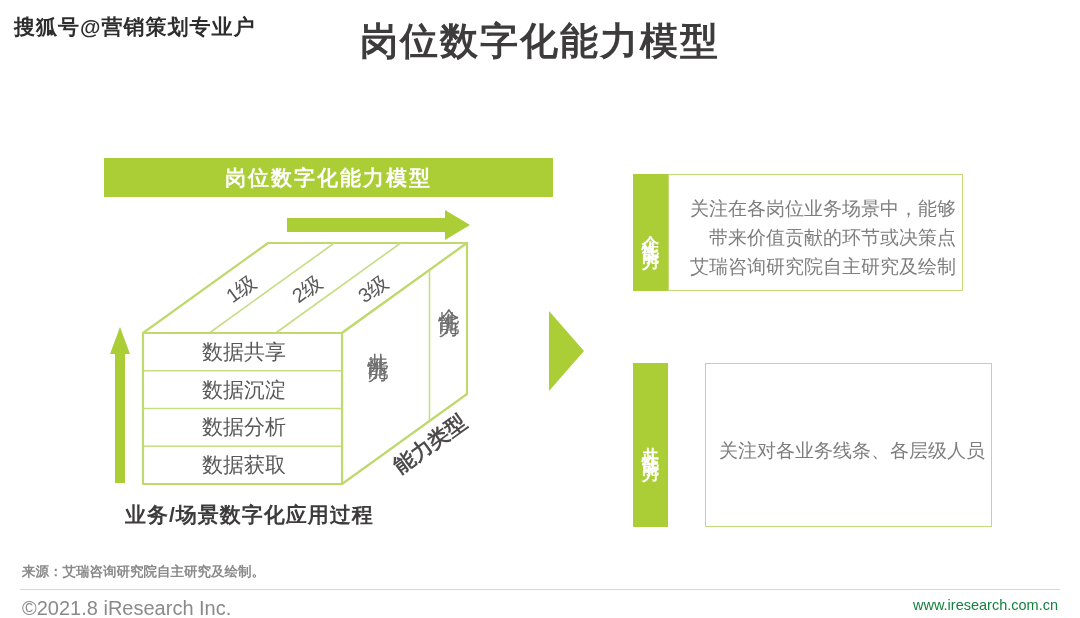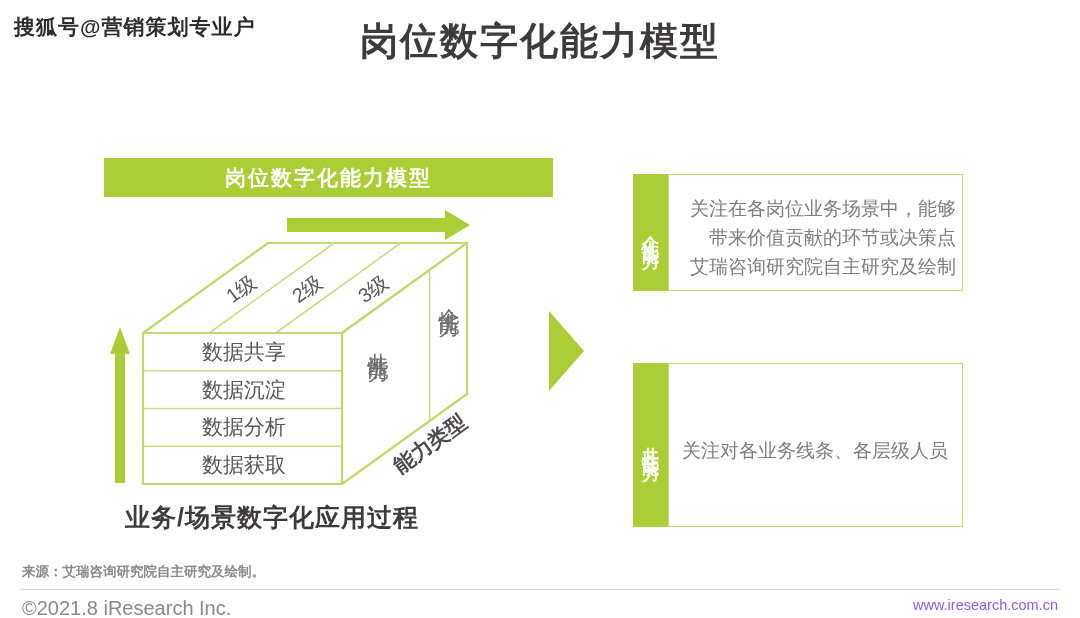--- a/index.html
+++ b/index.html
@@ -35,7 +35,7 @@
   }
   .panel { position:absolute; left:633px; width:330px; display:flex; }
   .panel-1 { top:174px; height:117px;text-align:right; }
-  .panel-2 { top:363px; height:164px; }
+  .panel-2 { top:363px; height:164px;gap:37px; }
   .panel-tab {
     width:35px; background:#abce36; color:#ffffff;
     display:flex; align-items:center; justify-content:center;

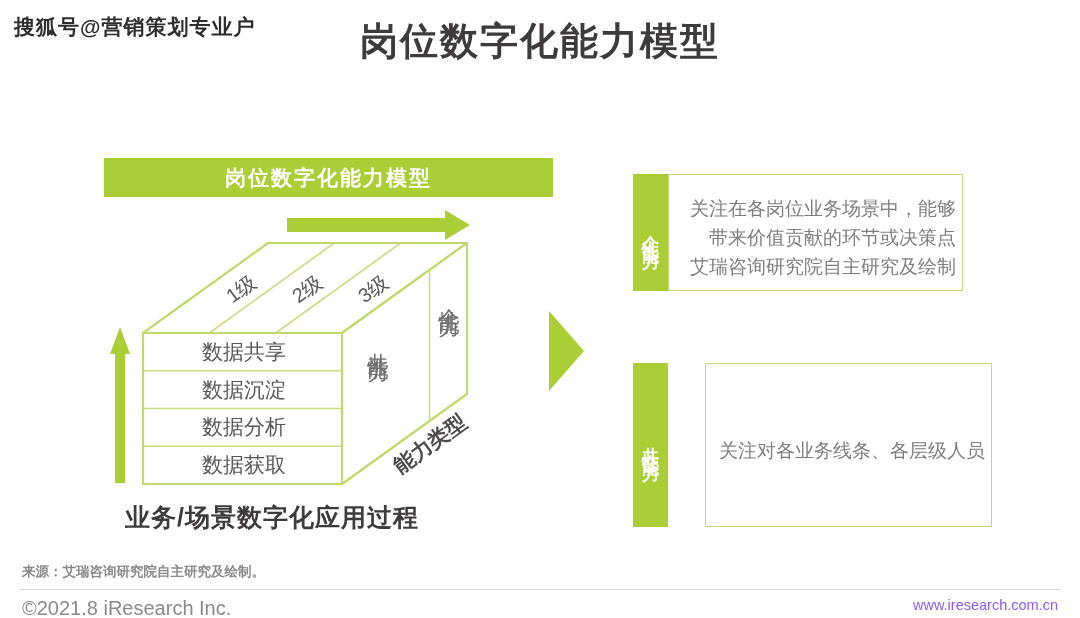--- a/index.html
+++ b/index.html
@@ -31,7 +31,7 @@
   .v-individual { left:435px; top:291px; }
   .axis-label {
     position:absolute; left:125px; top:501px;
-    font-size:25px; font-weight:700; color:#3d3b3b; letter-spacing:1px; white-space:nowrap;
+    font-size:21px; font-weight:700; color:#3d3b3b; letter-spacing:1px; white-space:nowrap;
   }
   .panel { position:absolute; left:633px; width:330px; display:flex; }
   .panel-1 { top:174px; height:117px;text-align:right; }

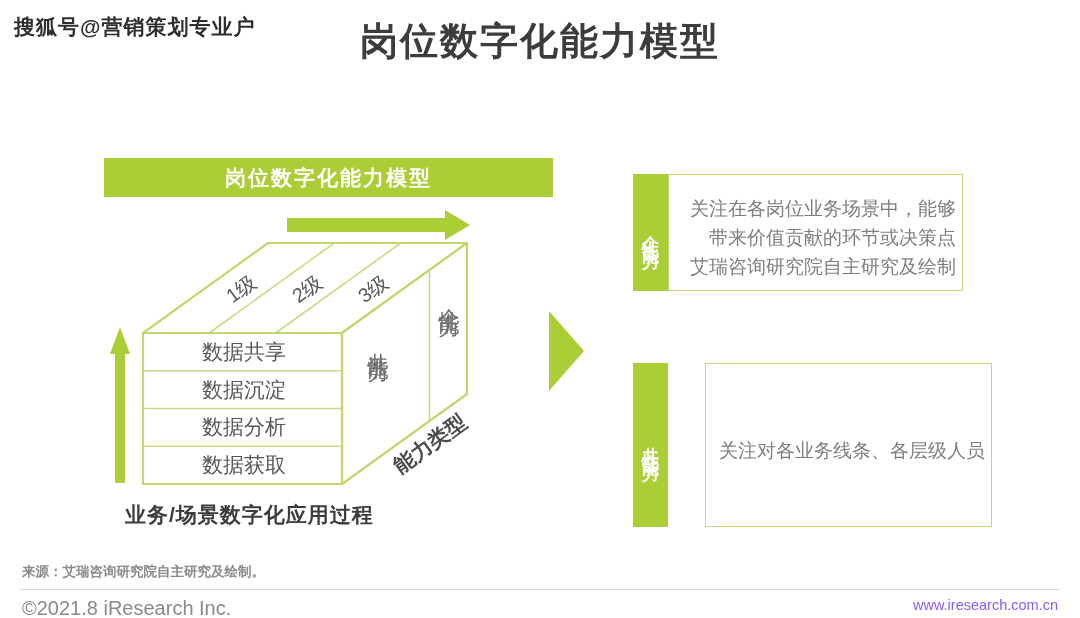--- a/index.html
+++ b/index.html
@@ -60,7 +60,7 @@
     position:absolute; left:22px; top:597px; font-size:20px; color:#8a8a8a;
   }
   .footer-website {
-    position:absolute; right:22px; top:597px; font-size:14.5px; color:#8b5cf6;
+    position:absolute; right:22px; top:597px; font-size:14.5px; color:#15803d;
   }
 </style>
 </head>

